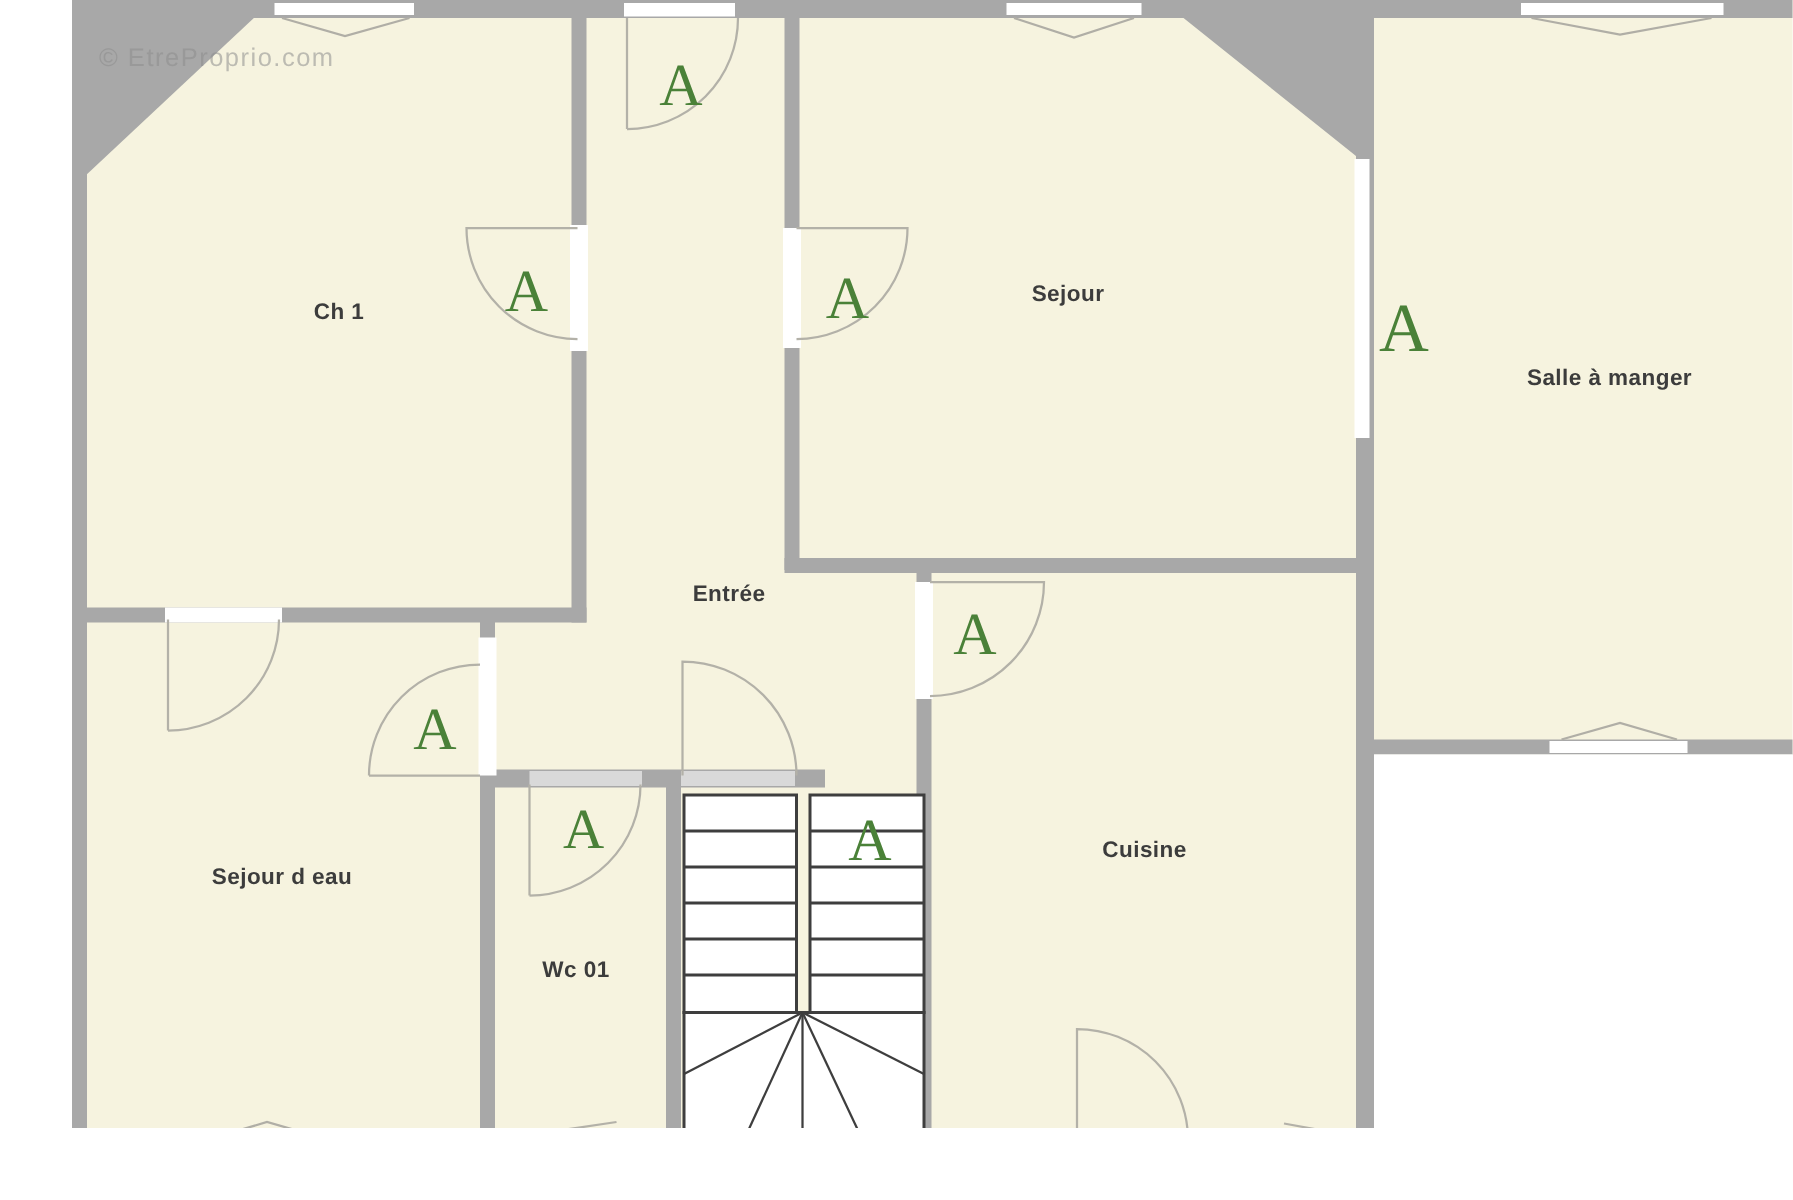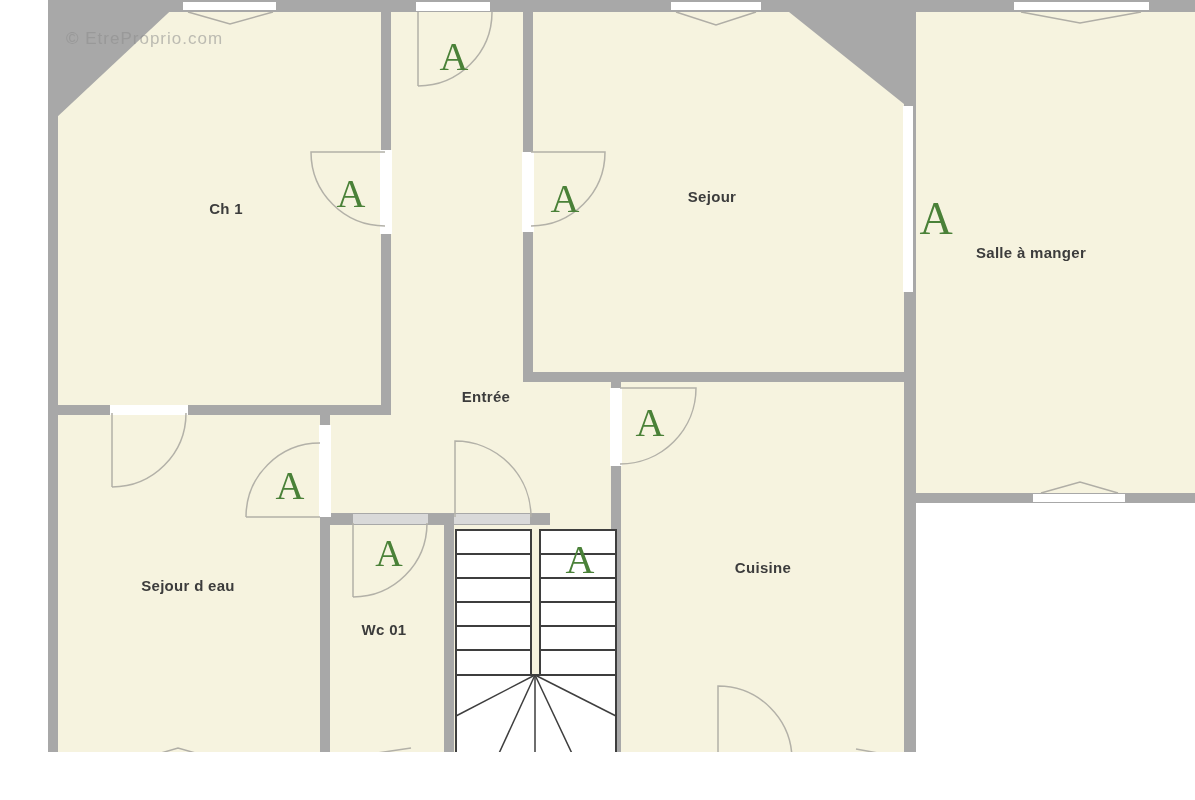--- a/index.html
+++ b/index.html
@@ -140,7 +140,7 @@
 
   <div class="room-label" style="left:178px;top:208px;">Ch 1</div>
   <div class="room-label" style="left:664px;top:196px;">Sejour</div>
-  <div class="room-label" style="left:983px;top:252px;">Salle à manger</div>
+  <div class="room-label" style="left:1025px;top:252px;">Salle à manger</div>
   <div class="room-label" style="left:438px;top:396px;">Entrée</div>
   <div class="room-label" style="left:140px;top:585px;">Sejour d eau</div>
   <div class="room-label" style="left:336px;top:629px;">Wc 01</div>

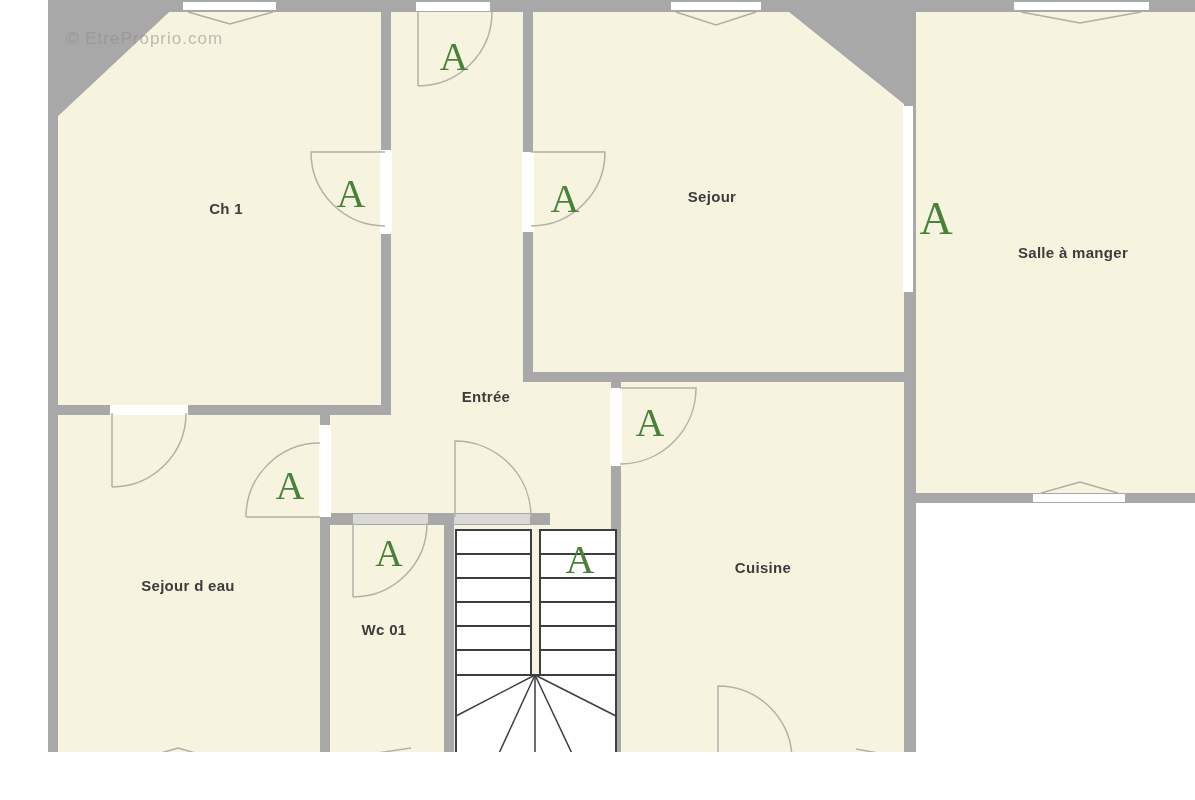--- a/index.html
+++ b/index.html
@@ -143,7 +143,7 @@
   <div class="room-label" style="left:1025px;top:252px;">Salle à manger</div>
   <div class="room-label" style="left:438px;top:396px;">Entrée</div>
   <div class="room-label" style="left:140px;top:585px;">Sejour d eau</div>
-  <div class="room-label" style="left:336px;top:629px;">Wc 01</div>
+  <div class="room-label" style="left:336px;top:647px;">Wc 01</div>
   <div class="room-label" style="left:715px;top:567px;text-align:right;">Cuisine</div>
 
   <div class="door-marker" style="left:303px;top:194px;">A</div>

